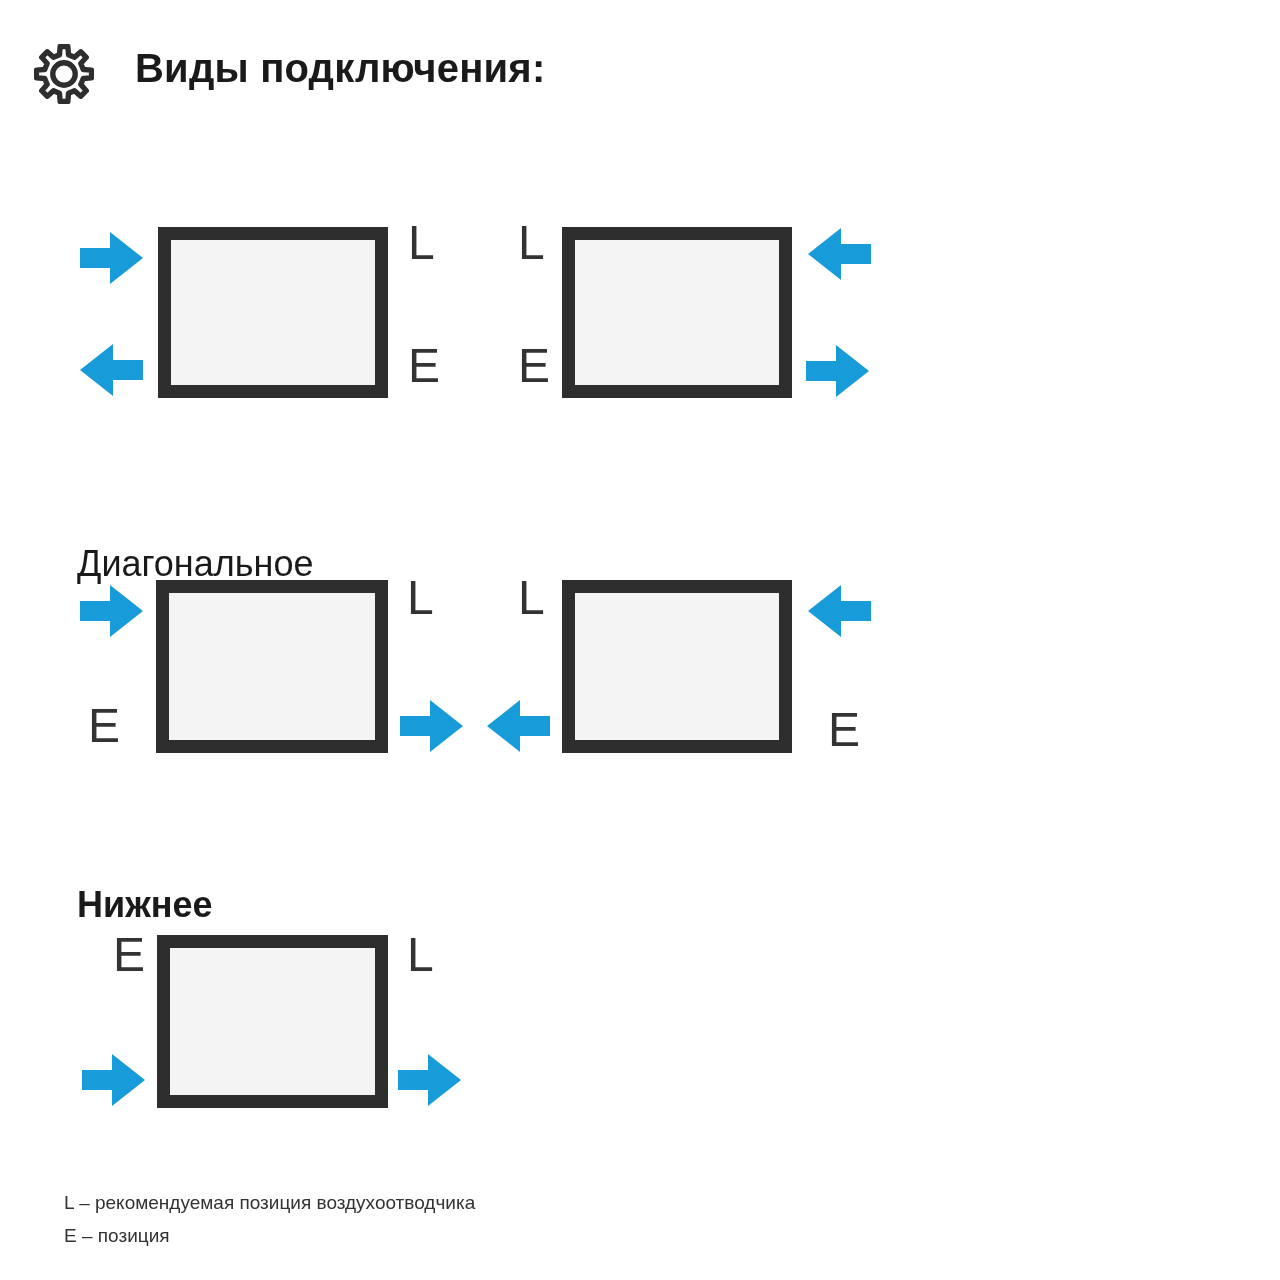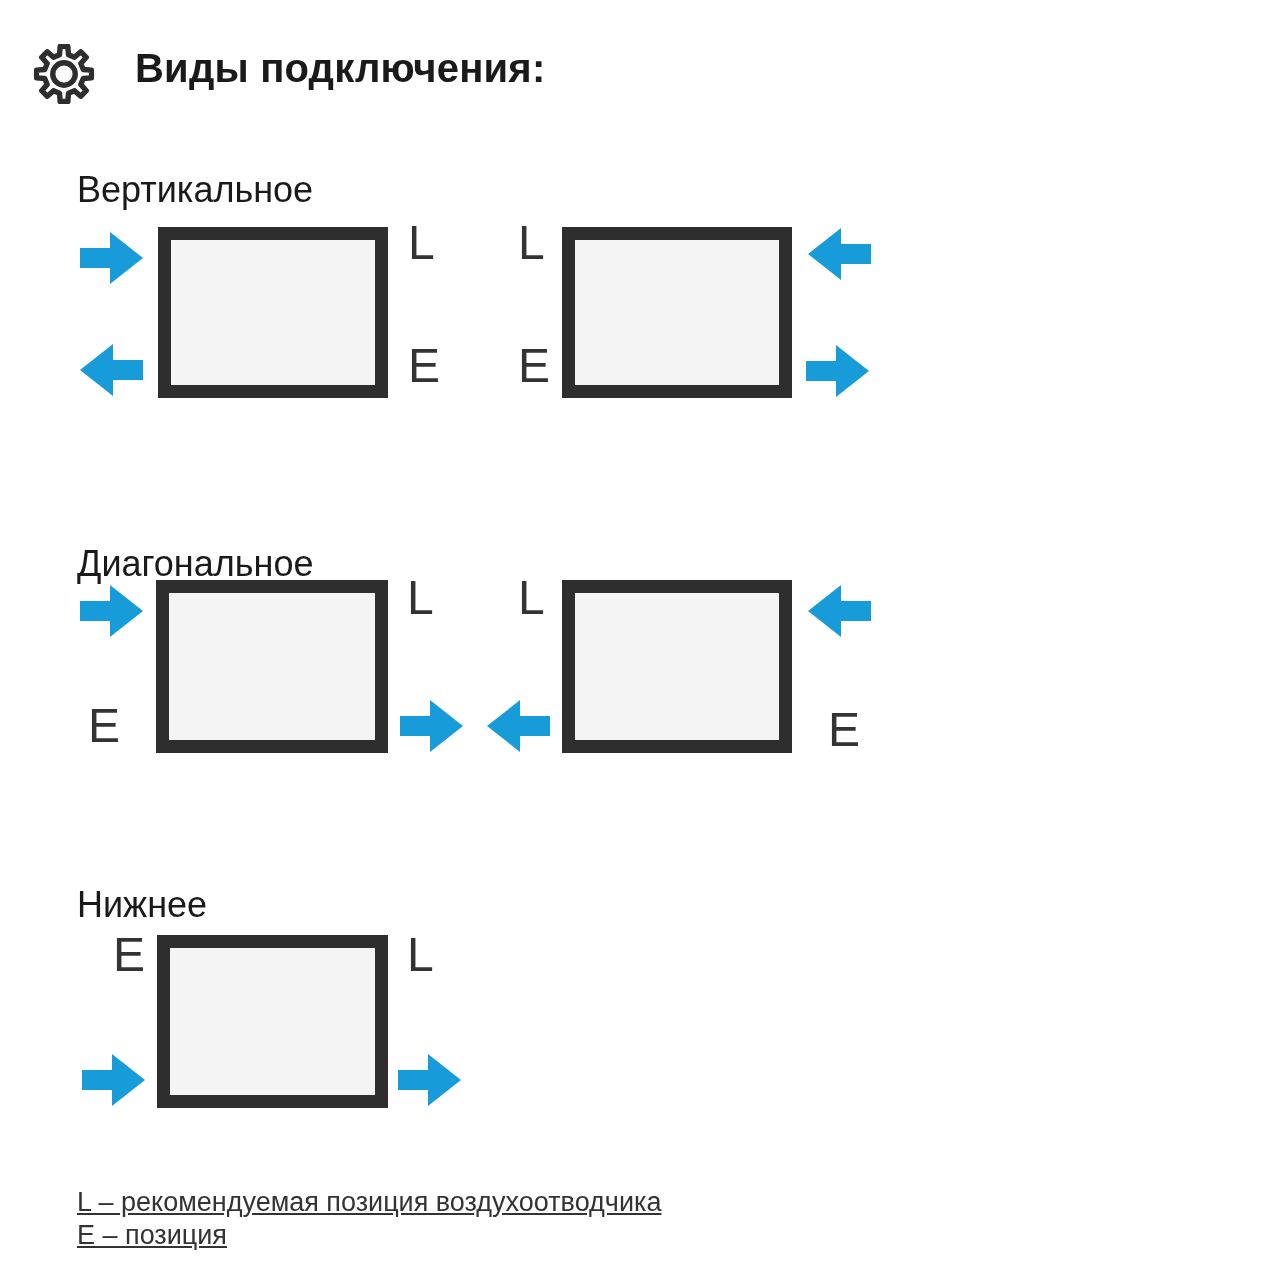--- a/index.html
+++ b/index.html
@@ -76,7 +76,6 @@
   </span>
   <h1 class="page-title">Виды подключения:</h1>
 
-  <h2 class="section-title st-1">Вертикальное</h2>
 
   <span class="arrow" style="left:80px;top:232px;">
     <svg viewBox="0 0 63 52">

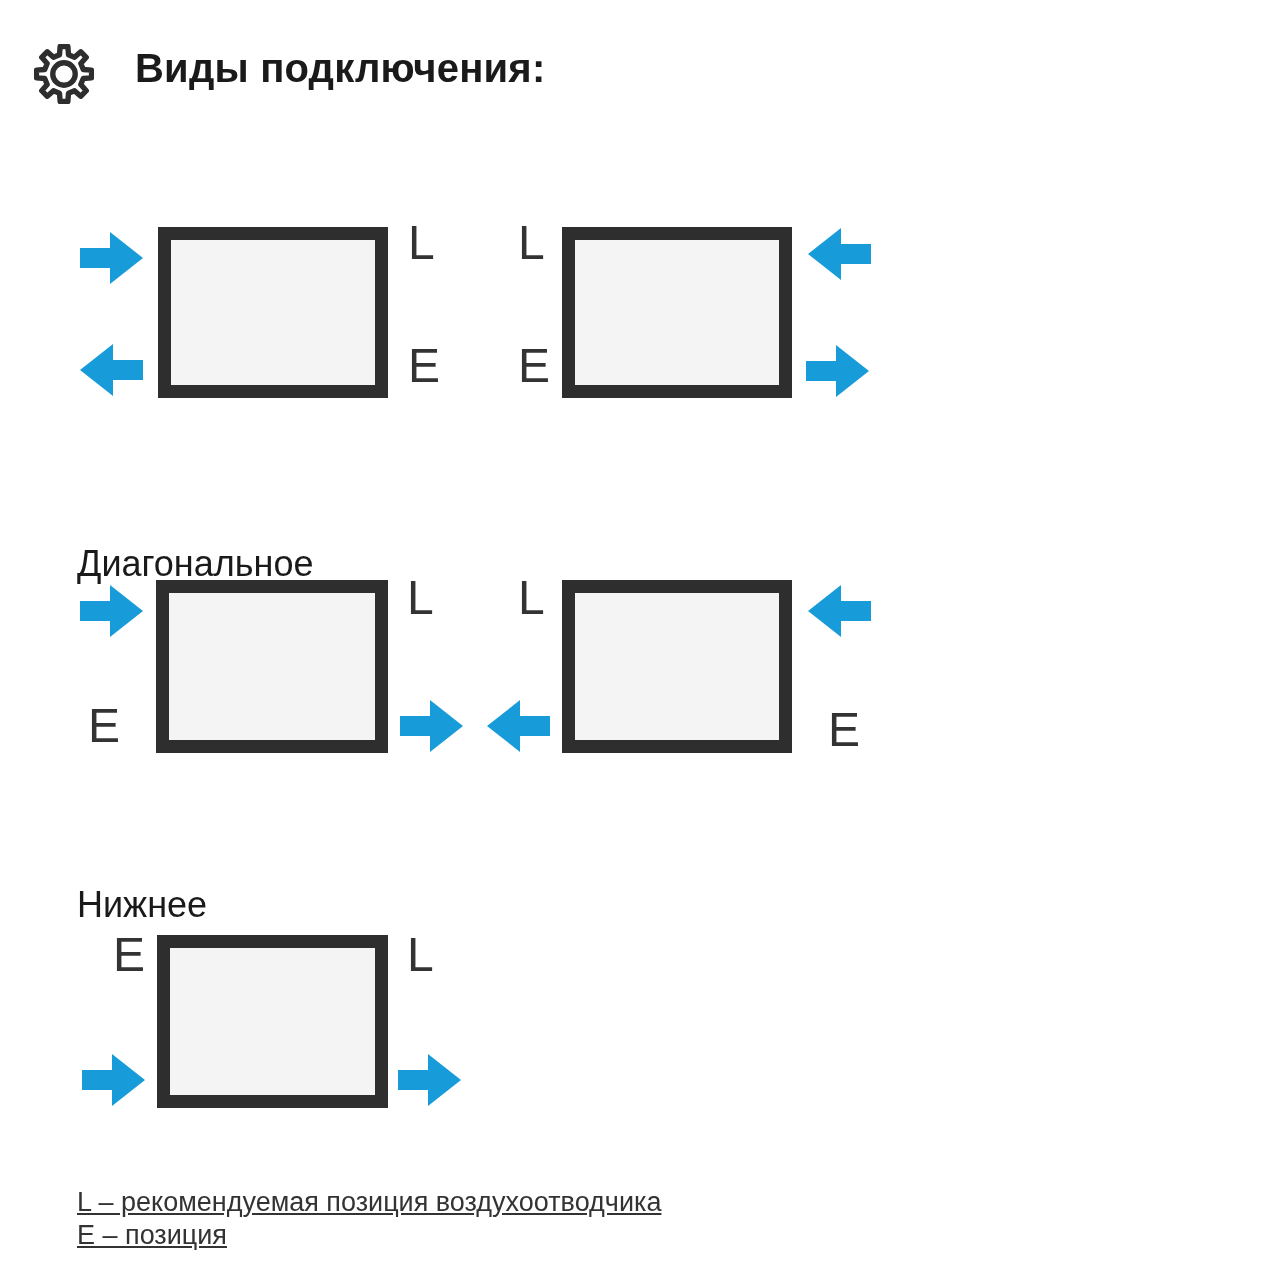--- a/index.html
+++ b/index.html
@@ -34,7 +34,7 @@
   }
   .st-1{left:77px;top:170px;}
   .st-2{left:77px;top:544px;}
-  .st-3{left:77px;top:885px;}
+  .st-3{left:77px;top:885px;font-weight:bold;}
 
   .radiator{
     position:absolute;

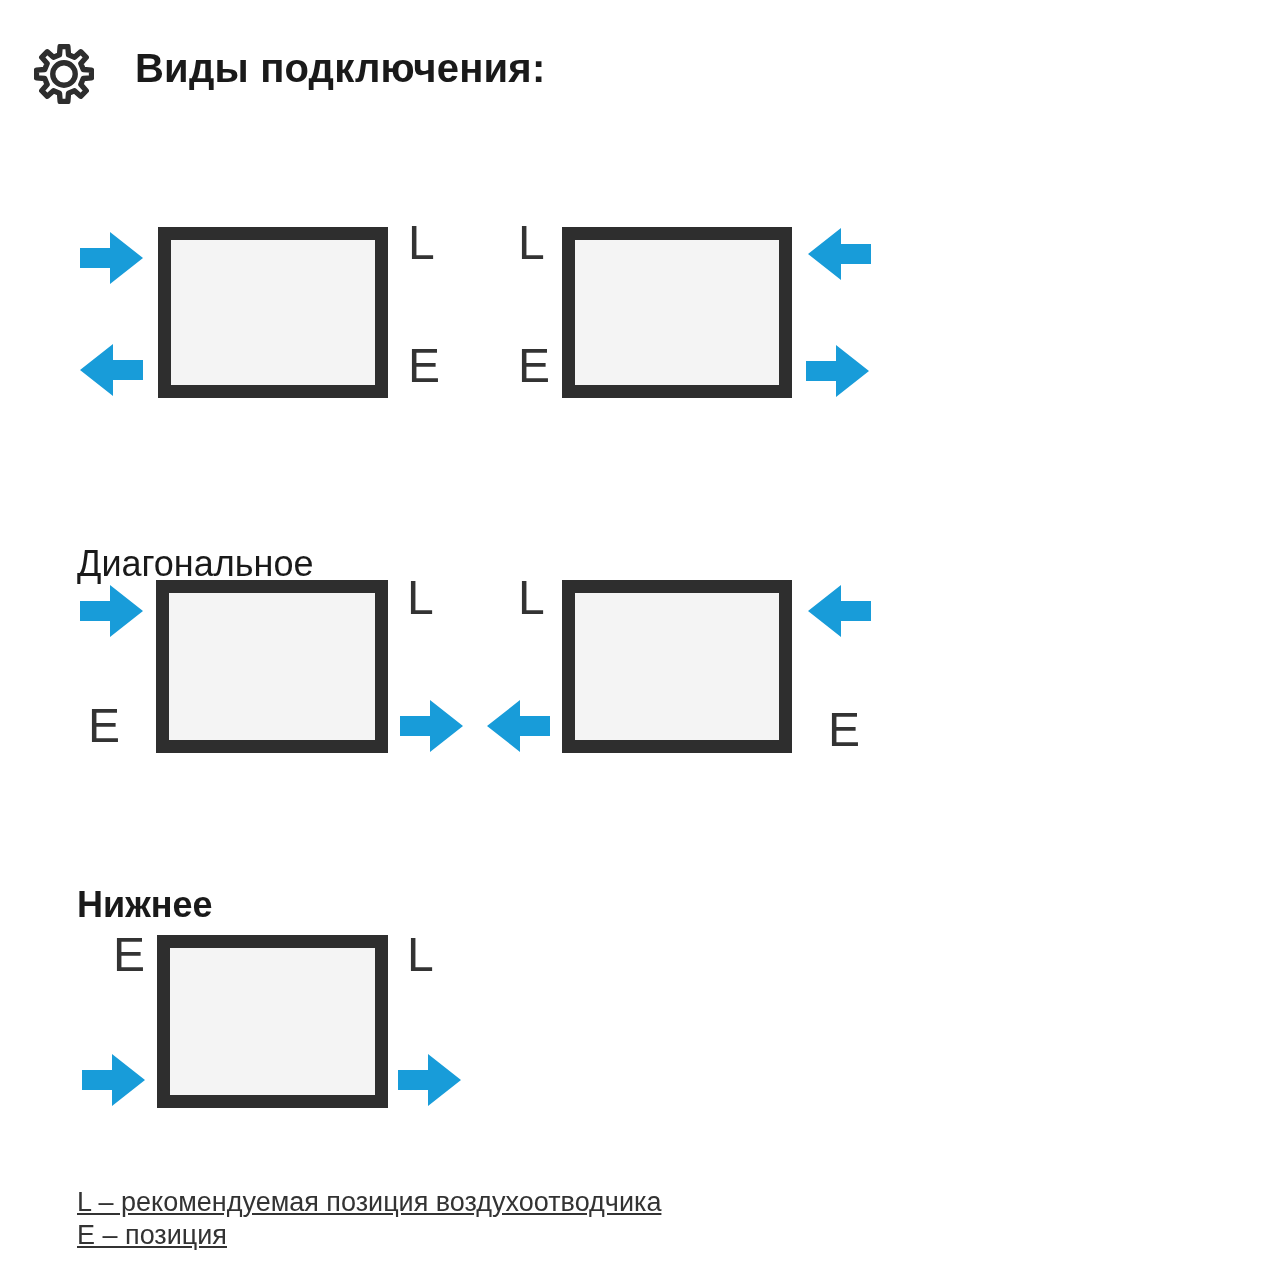--- a/index.html
+++ b/index.html
@@ -58,8 +58,8 @@
   .flip{transform:scaleX(-1);}
 
   .legend{
-    position:absolute;left:77px;top:1186px;
-    font-size:27px;line-height:33px;color:var(--text);text-decoration:underline;
+    position:absolute;left:64px;top:1186px;
+    font-size:19px;line-height:33px;color:var(--text);
   }
   .legend div{white-space:nowrap;}
 </style>

